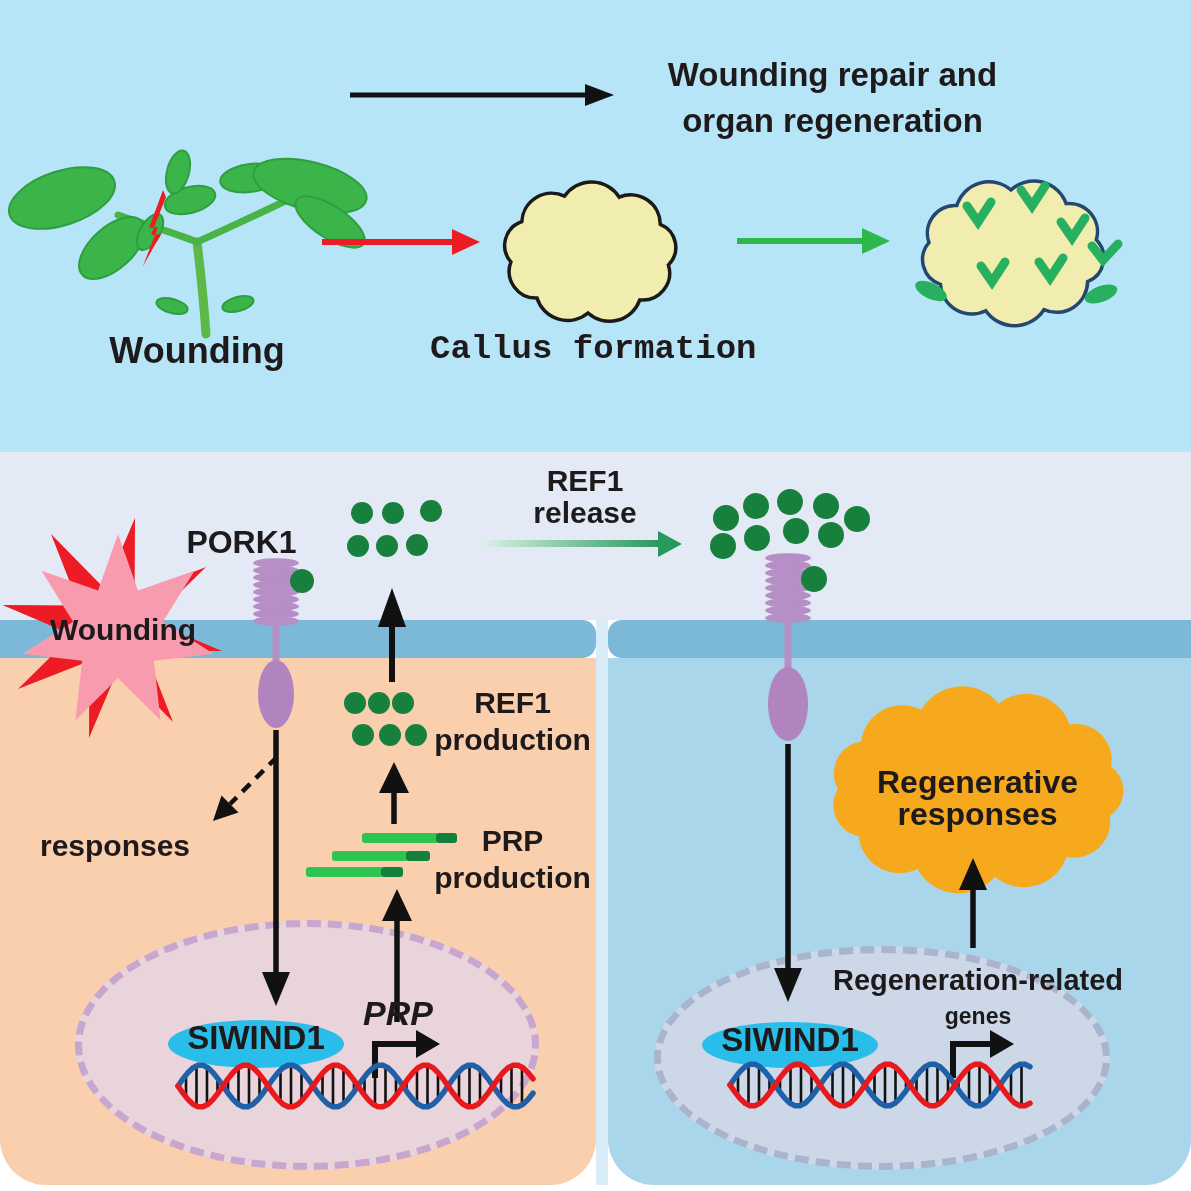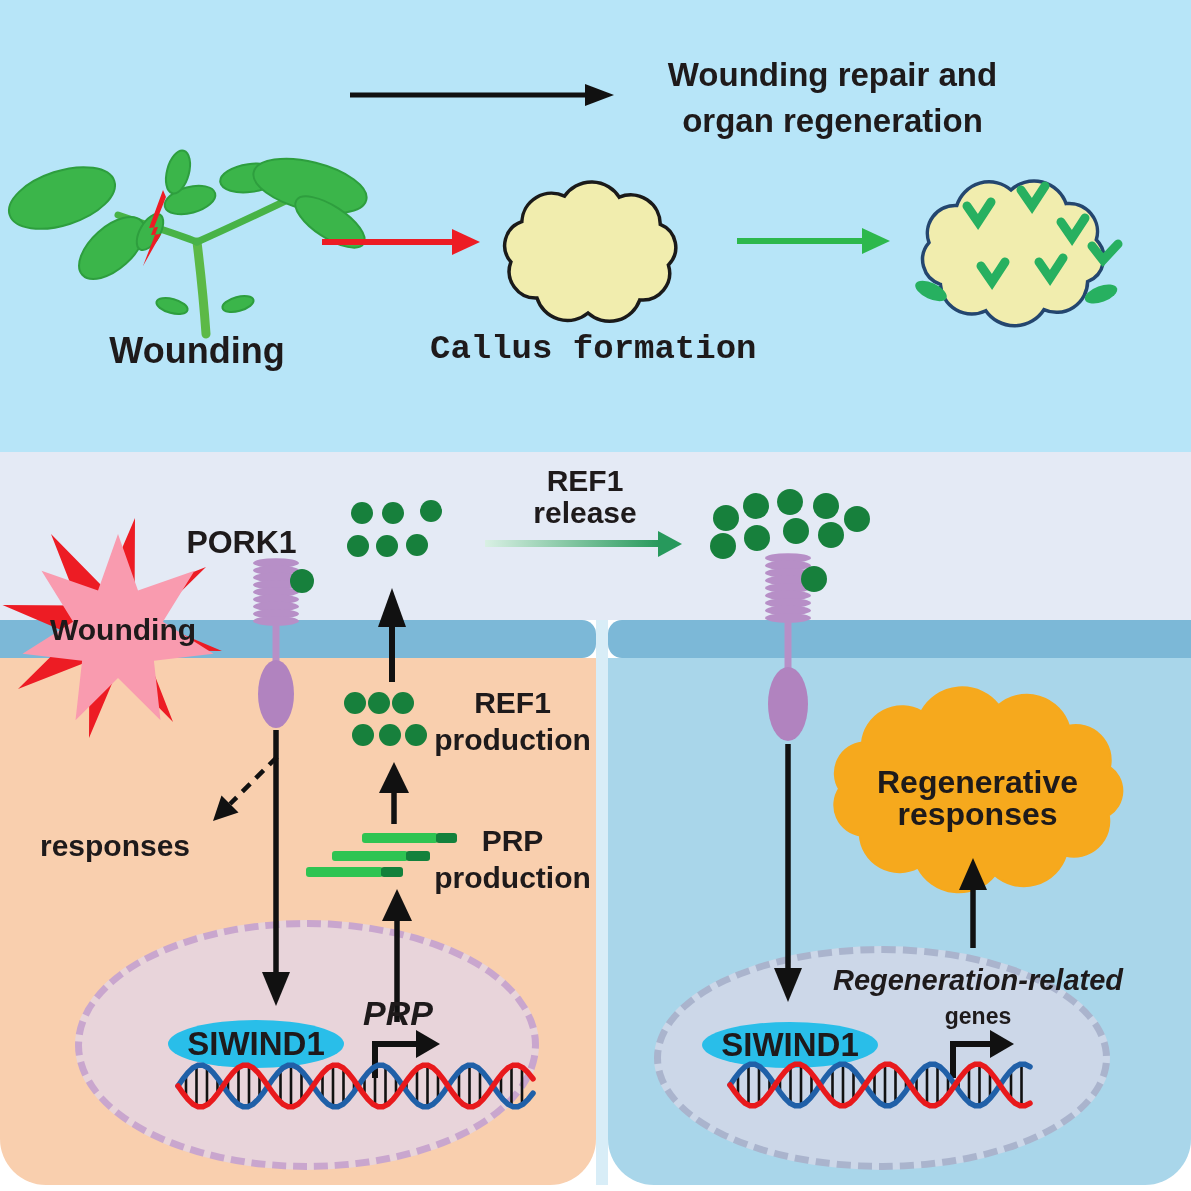--- a/index.html
+++ b/index.html
@@ -246,7 +246,7 @@
     <div class="label" style="left:358px;top:995px;width:80px;font-size:34px;font-style:italic;">PRP</div>
     <div class="label" style="left:840px;top:749px;width:275px;font-size:32px;margin-top:16px;">Regenerative</div>
     <div class="label" style="left:840px;top:797px;width:275px;font-size:32px;">responses</div>
-    <div class="label" style="left:798px;top:965px;width:360px;font-size:29px;font-style:italic;">Regeneration-related</div>
+    <div class="label" style="left:798px;top:965px;width:360px;font-size:29px;">Regeneration-related</div>
     <div class="label" style="left:798px;top:1004px;width:360px;font-size:23px;">genes</div>
   </div>
 </div>

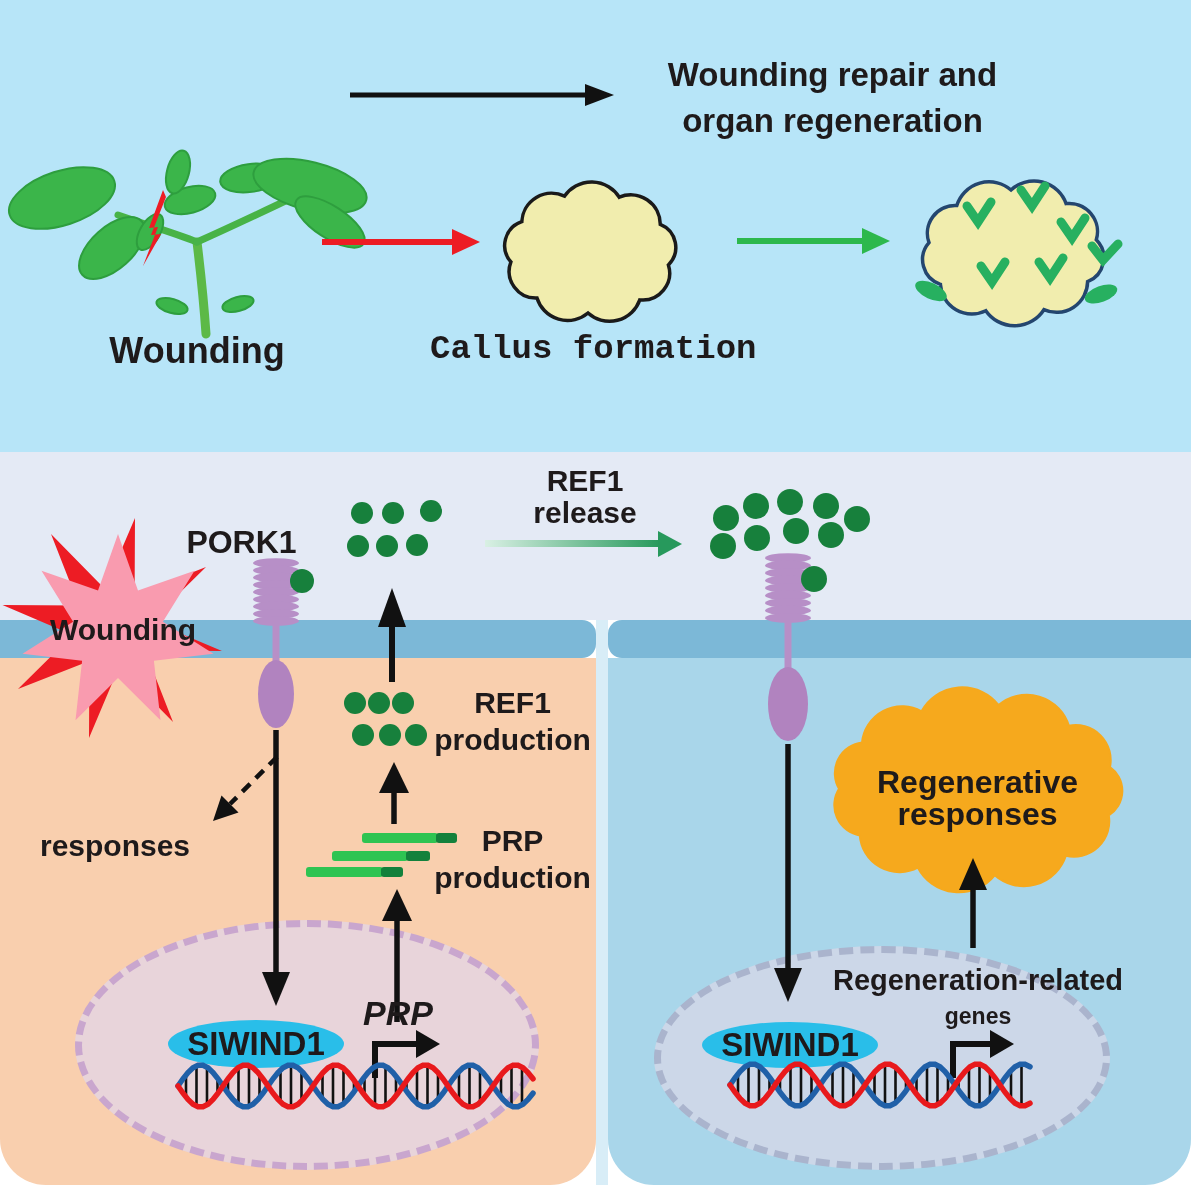--- a/index.html
+++ b/index.html
@@ -10,7 +10,7 @@
          line-height:1.1;white-space:nowrap;}
   .gfx{position:absolute;left:0;top:0;z-index:30;}
   .ellipse-pill{position:absolute;border-radius:50%;display:flex;
-                align-items:center;justify-content:center;z-index:25;}
+                align-items:flex-start;justify-content:center;z-index:25;}
   .lbl-layer{position:absolute;left:0;top:0;width:100%;height:100%;z-index:40;pointer-events:none;}
 </style>
 </head>

